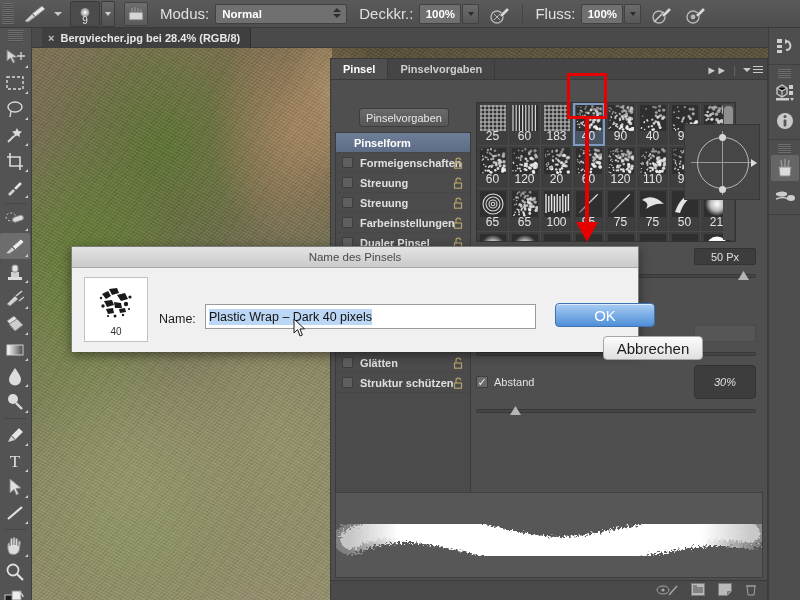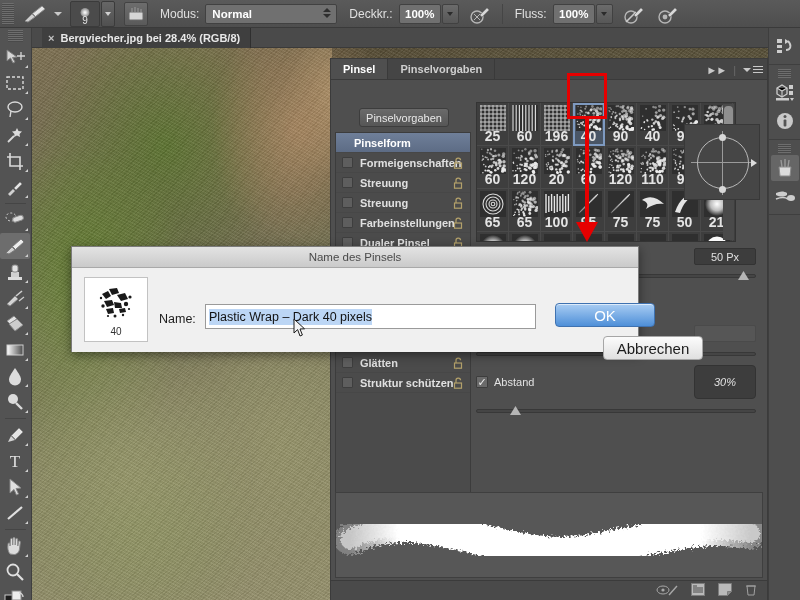--- a/index.html
+++ b/index.html
@@ -65,7 +65,7 @@
     border: 1px solid #434343; border-radius: 2px;
     display: flex; align-items: center; justify-content: center;
   }
-  .lbl { margin-left: 12px; color: #e0e0e0; font-size: 12px; }
+  .lbl { margin-left: 12px; color: #e0e0e0; font-size: 15px; }
   .combo {
     margin-left: 6px; height: 20px; width: 132px;
     background: #707070; border: 1px solid #414141; border-radius: 2px;

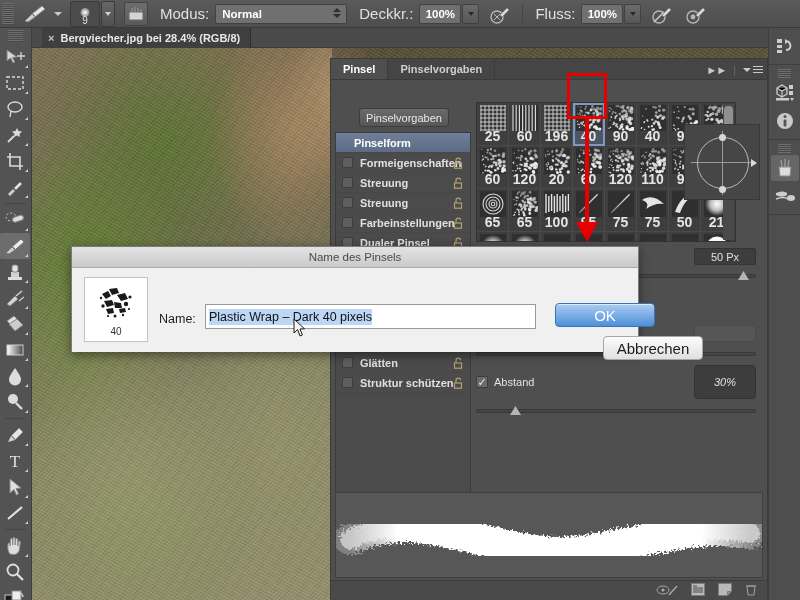--- a/index.html
+++ b/index.html
@@ -232,7 +232,7 @@
   }
   .bcell .thumb { width: 26px; height: 26px; margin-top: 2px; }
   .bcell .cap {
-    font-size: 14px; color: #e4e4e4; line-height: 11px; font-weight: bold;
+    font-size: 12px; color: #e4e4e4; line-height: 11px; font-weight: normal;
   }
   .bcell.selected { outline: 2px solid #7e9ac0; outline-offset: -2px; background:#4a5666; }
 

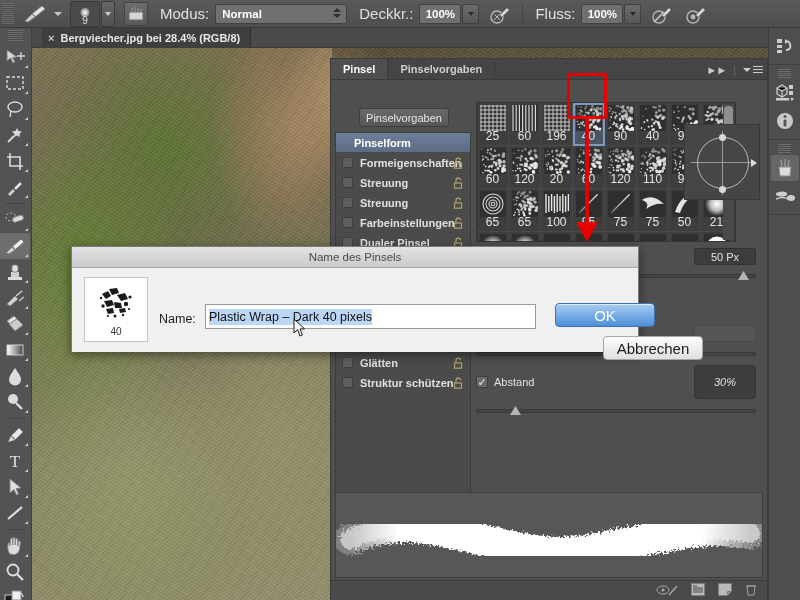--- a/index.html
+++ b/index.html
@@ -804,7 +804,7 @@
                   <path d="M0 25 H26"></path>
                 </g>
               </svg>
-              <span class="cap">196</span>
+              <span class="cap">183</span>
             </div>
             <div class="bcell selected">
               <svg class="thumb" viewBox="0 0 26 26">

